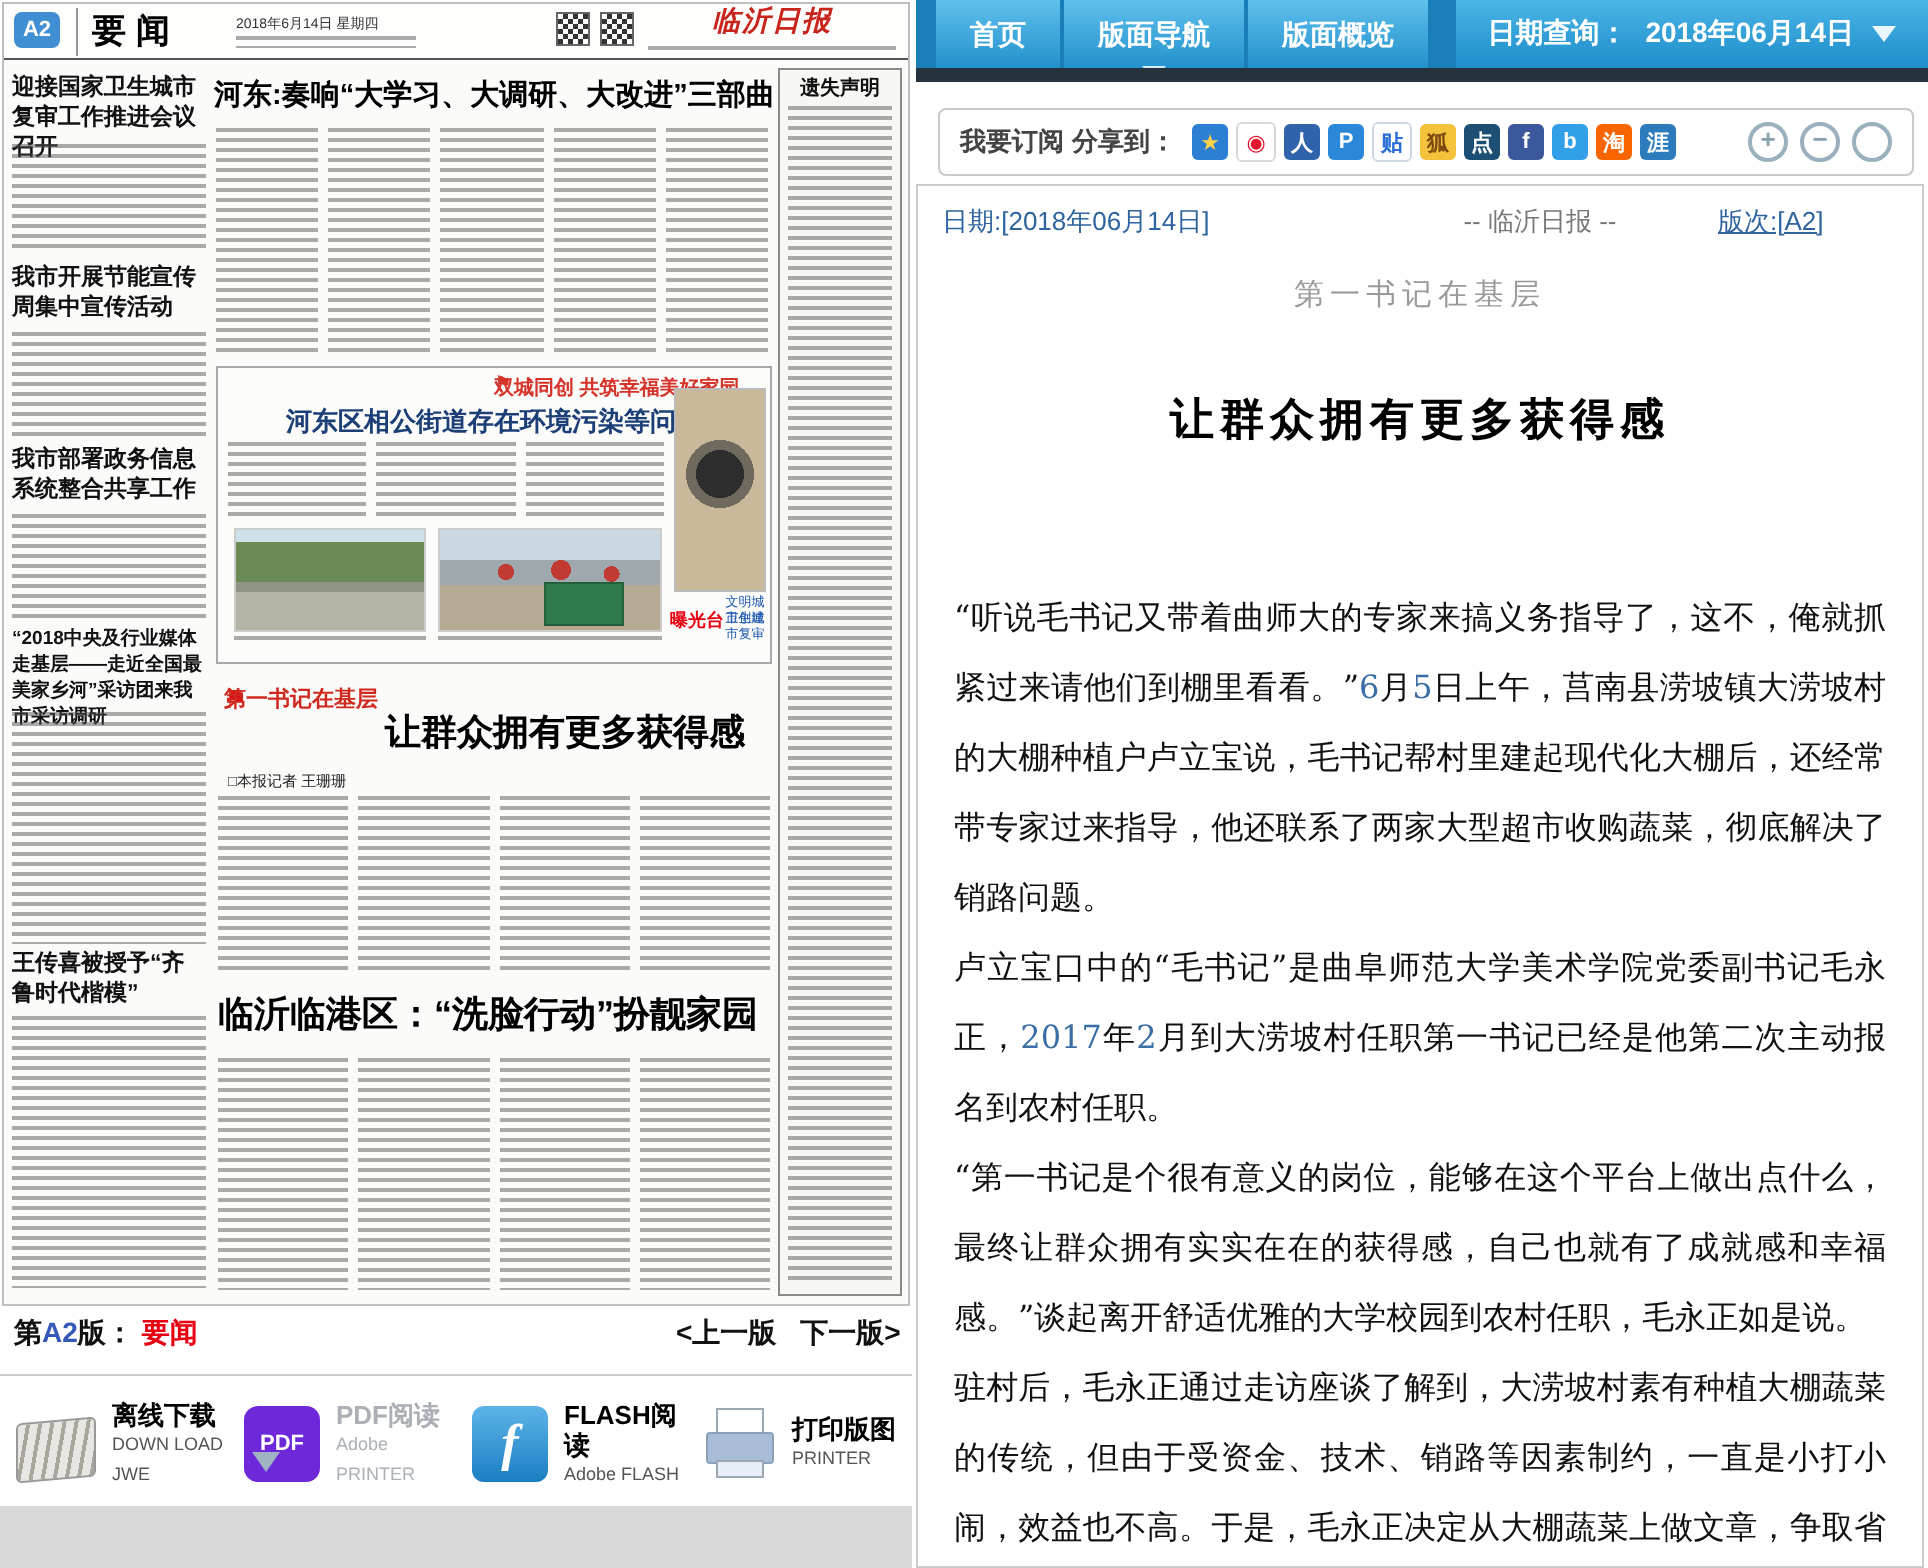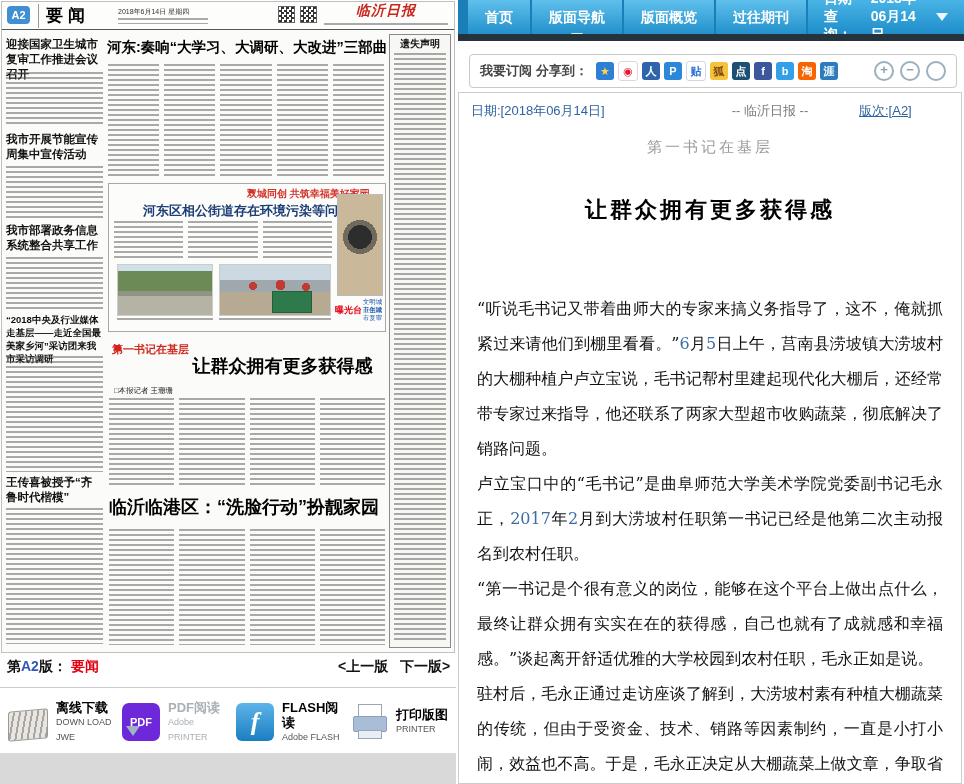--- a/index.html
+++ b/index.html
@@ -275,7 +275,6 @@
     <div class="nitem">首页</div>
     <div class="nitem"><span>版面导航</span><span class="tri"></span></div>
     <div class="nitem">版面概览</div>
-    <div class="nitem">过往期刊</div>
     <div class="datequery">
       <span>日期查询：</span>
       <span>2018年06月14日</span>

